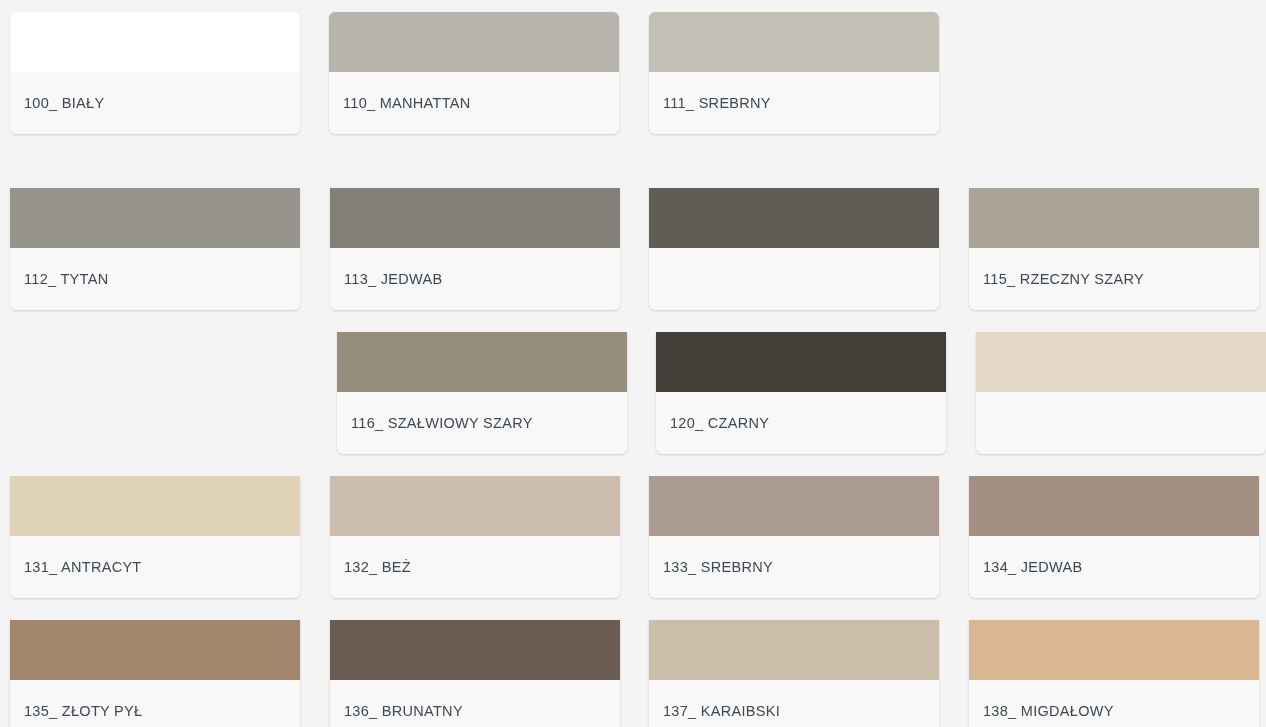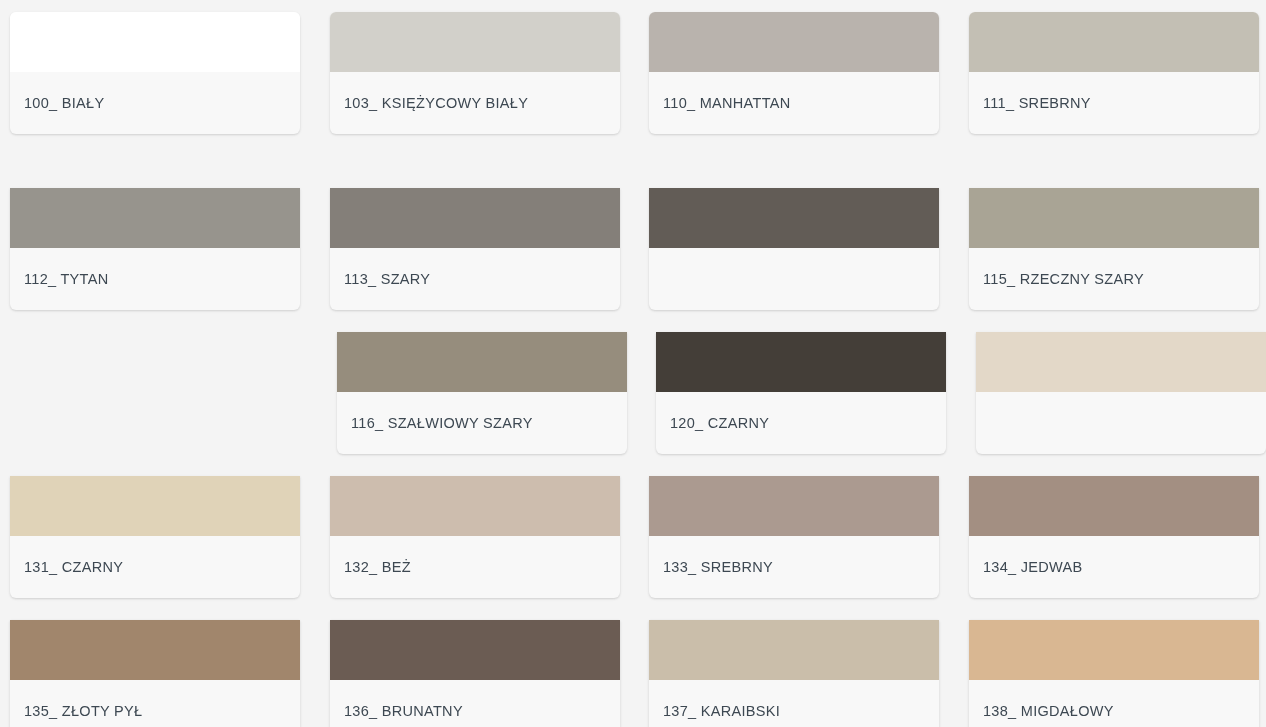--- a/index.html
+++ b/index.html
@@ -88,10 +88,6 @@
         <div class="swatch-color" title="#ffffff" style="background: rgb(255, 255, 255); height: 60px;"></div>
         <div class="swatch-label">100_ BIAŁY</div>
       </div>
-      <div class="swatch-card col-1">
-        <div class="swatch-color" title="#d2d0ca" style="background: rgb(210, 208, 202); height: 60px;"></div>
-        <div class="swatch-label">103_ KSIĘŻYCOWY BIAŁY</div>
-      </div>
       <div class="swatch-card col-2">
         <div class="swatch-color" title="#b9b3ad" style="background: rgb(185, 179, 173); height: 60px;"></div>
         <div class="swatch-label">110_ MANHATTAN</div>

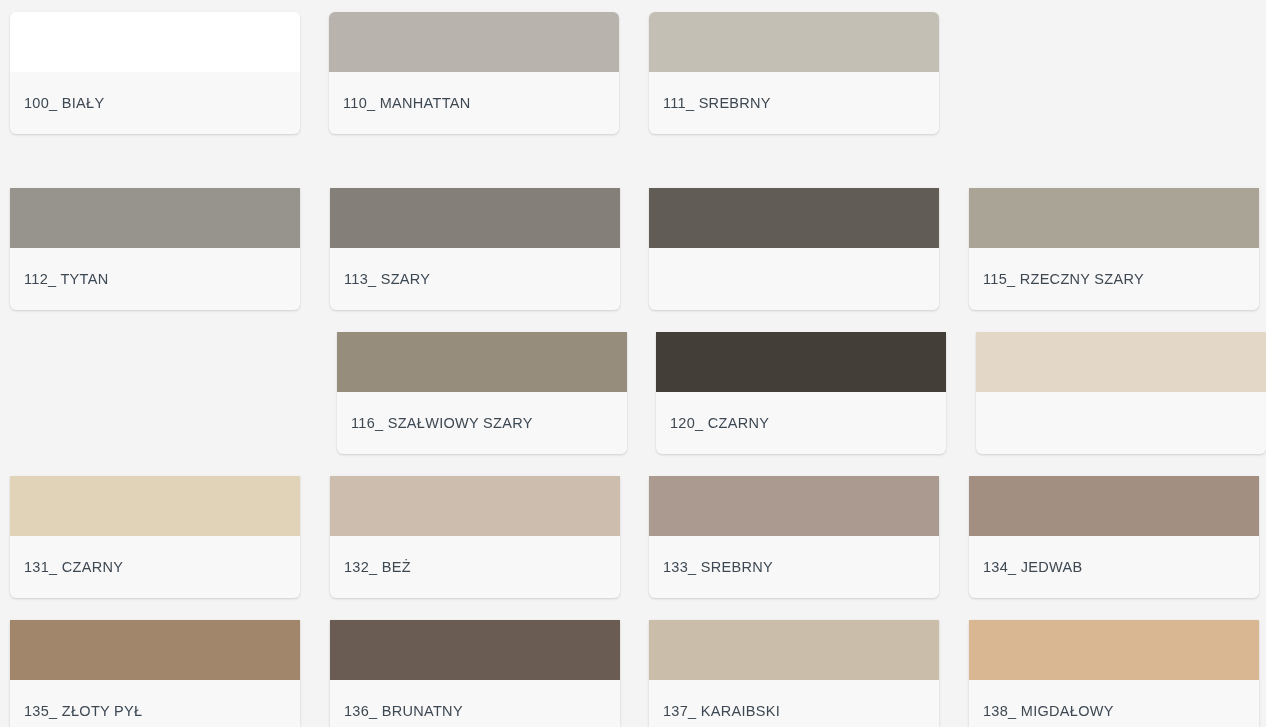--- a/index.html
+++ b/index.html
@@ -104,7 +104,7 @@
       </div>
       <div class="swatch-card col-1">
         <div class="swatch-color" title="#847f79" style="background: rgb(132, 127, 121); height: 60px;"></div>
-        <div class="swatch-label">113_ SZARY</div>
+        <div class="swatch-label">113_ JEDWAB</div>
       </div>
       <div class="swatch-card col-2">
         <div class="swatch-color" title="#625c56" style="background: rgb(98, 92, 86); height: 60px;"></div>

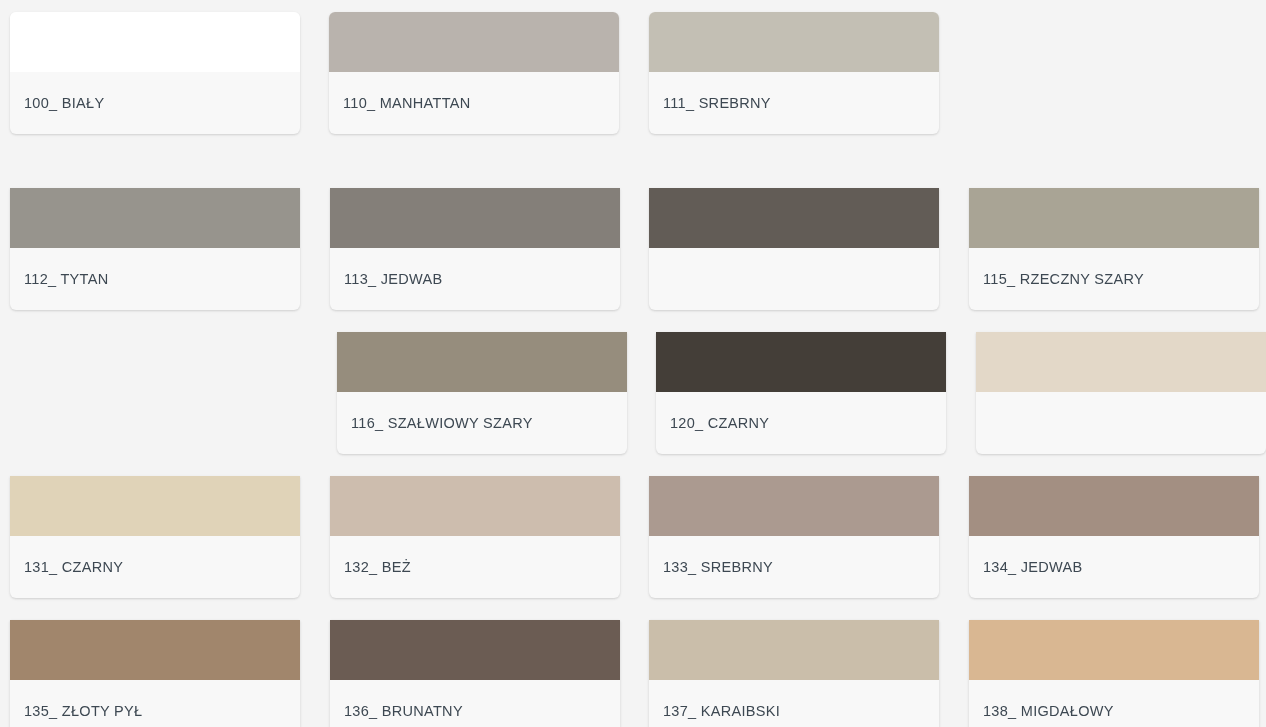--- a/index.html
+++ b/index.html
@@ -130,7 +130,7 @@
     <div class="grid-row row-clipped-top" style="top: 476px;">
       <div class="swatch-card col-0">
         <div class="swatch-color" title="#e0d3b8" style="background: rgb(224, 211, 184); height: 60px;"></div>
-        <div class="swatch-label">131_ CZARNY</div>
+        <div class="swatch-label">131_ ANTRACYT</div>
       </div>
       <div class="swatch-card col-1">
         <div class="swatch-color" title="#cdbdae" style="background: rgb(205, 189, 174); height: 60px;"></div>

